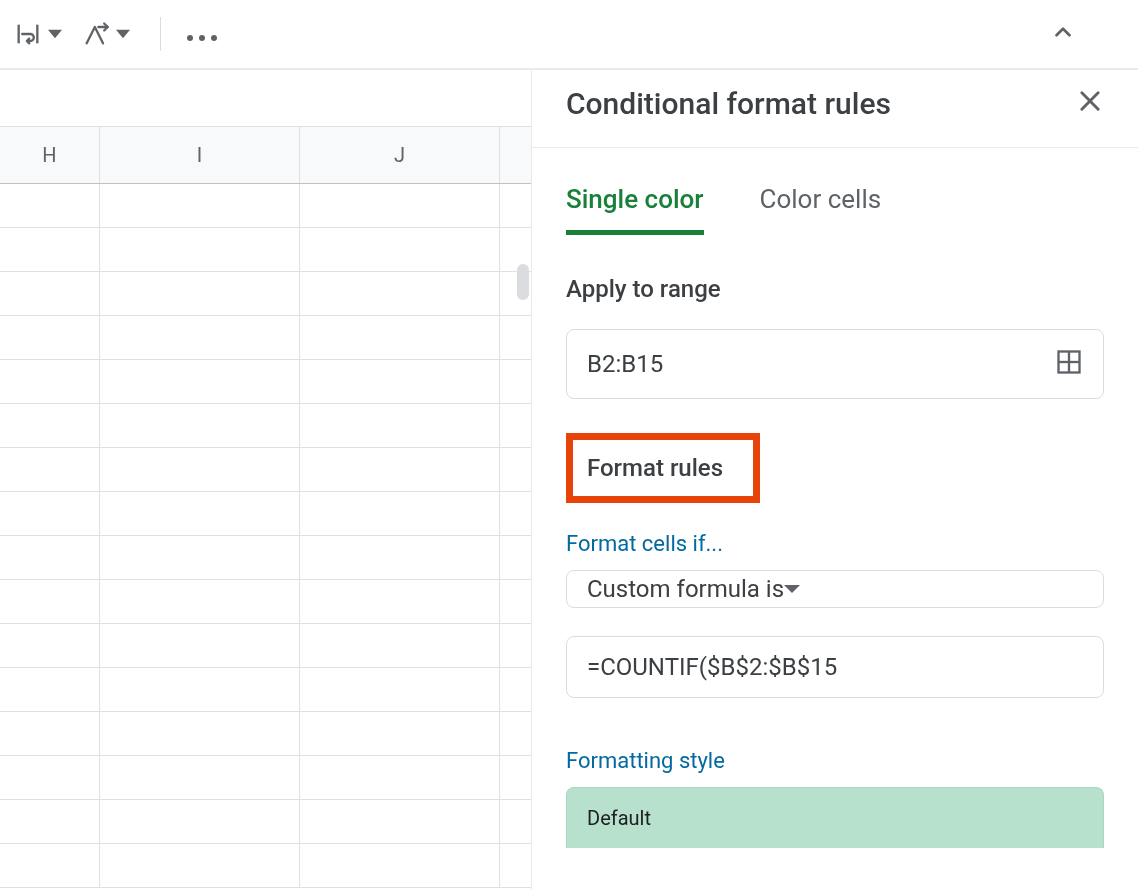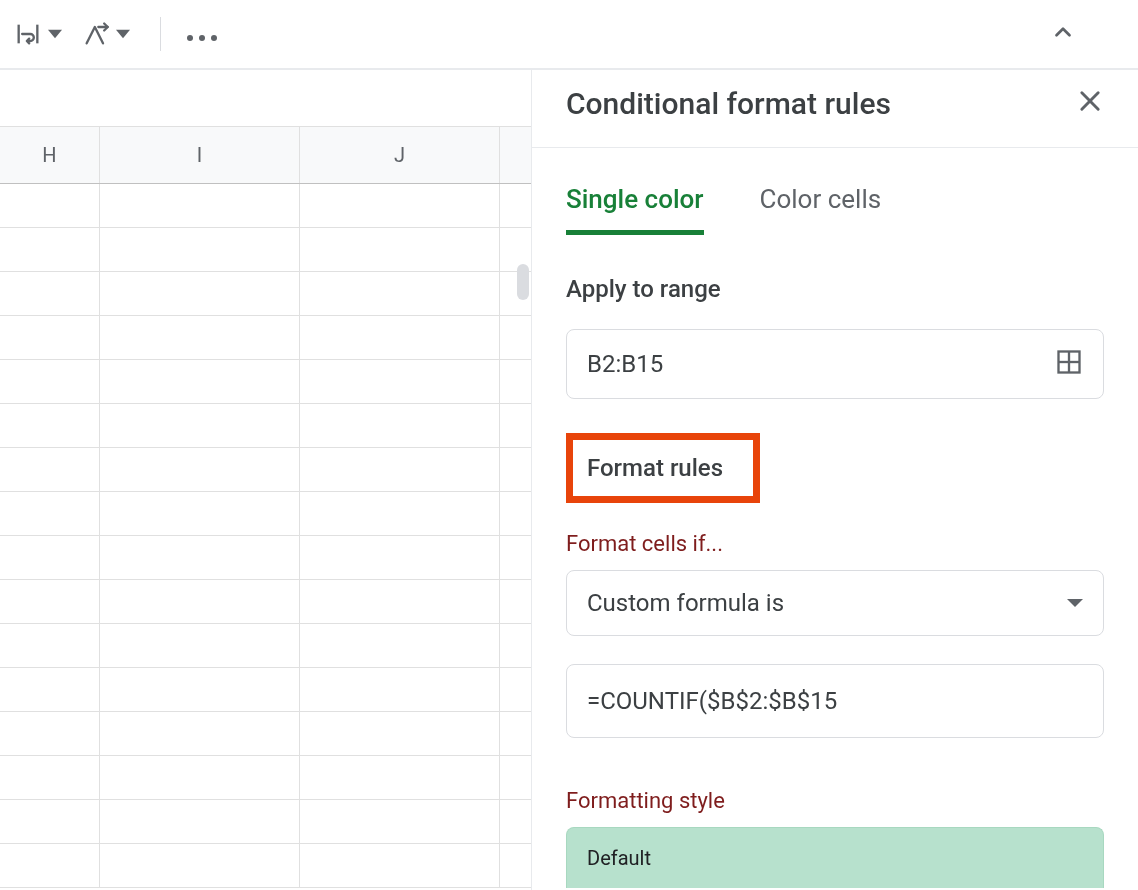--- a/index.html
+++ b/index.html
@@ -161,7 +161,7 @@
     }
     .section-sublabel {
       font-size: 22px;
-      color: #7f1d1d;
+      color: #0369a1;
       margin-bottom: 14px;
     }
     .range-box {

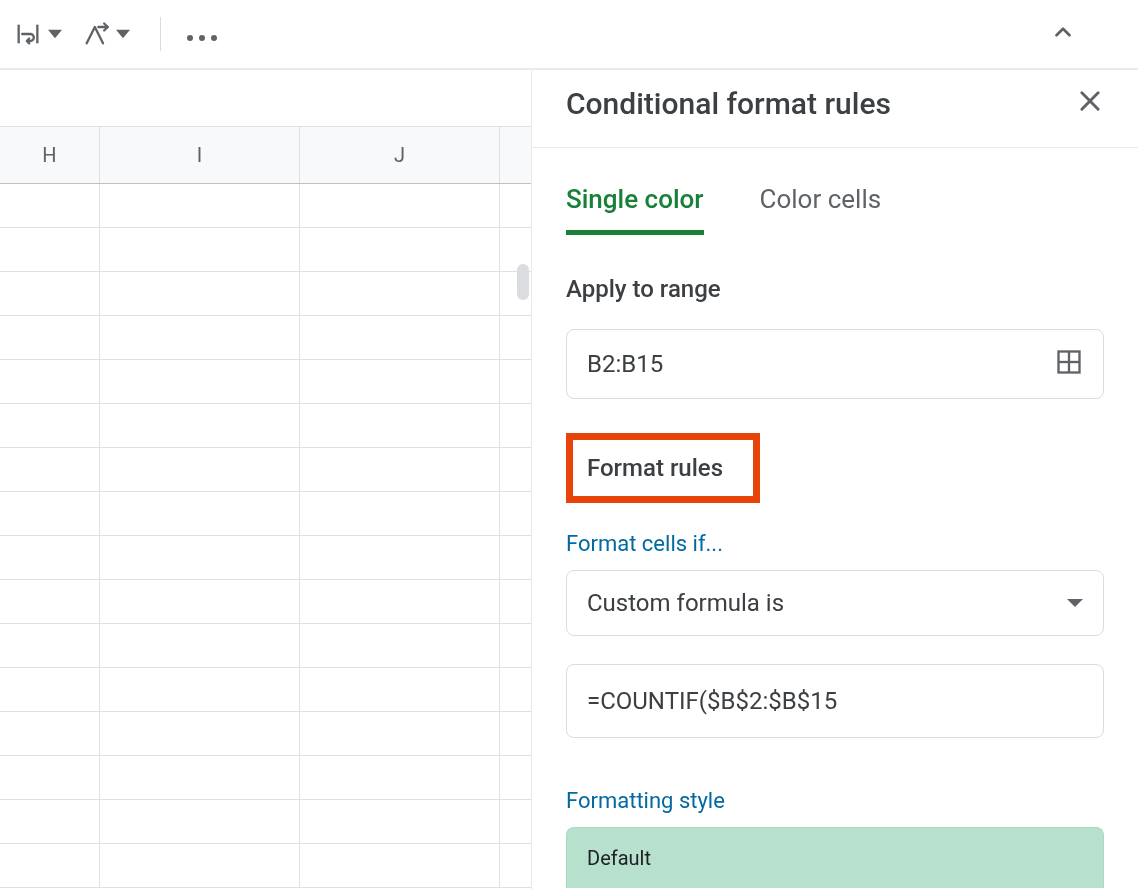--- a/index.html
+++ b/index.html
@@ -190,10 +190,9 @@
     .select-box {
       display: flex;
       align-items: center;
-      justify-content: space-between;
       border: 1.5px solid #dadce0;
       border-radius: 8px;
-      padding: 18px 20px;
+      padding: 4px 20px;
       margin-bottom: 28px;
       cursor: pointer;
     }

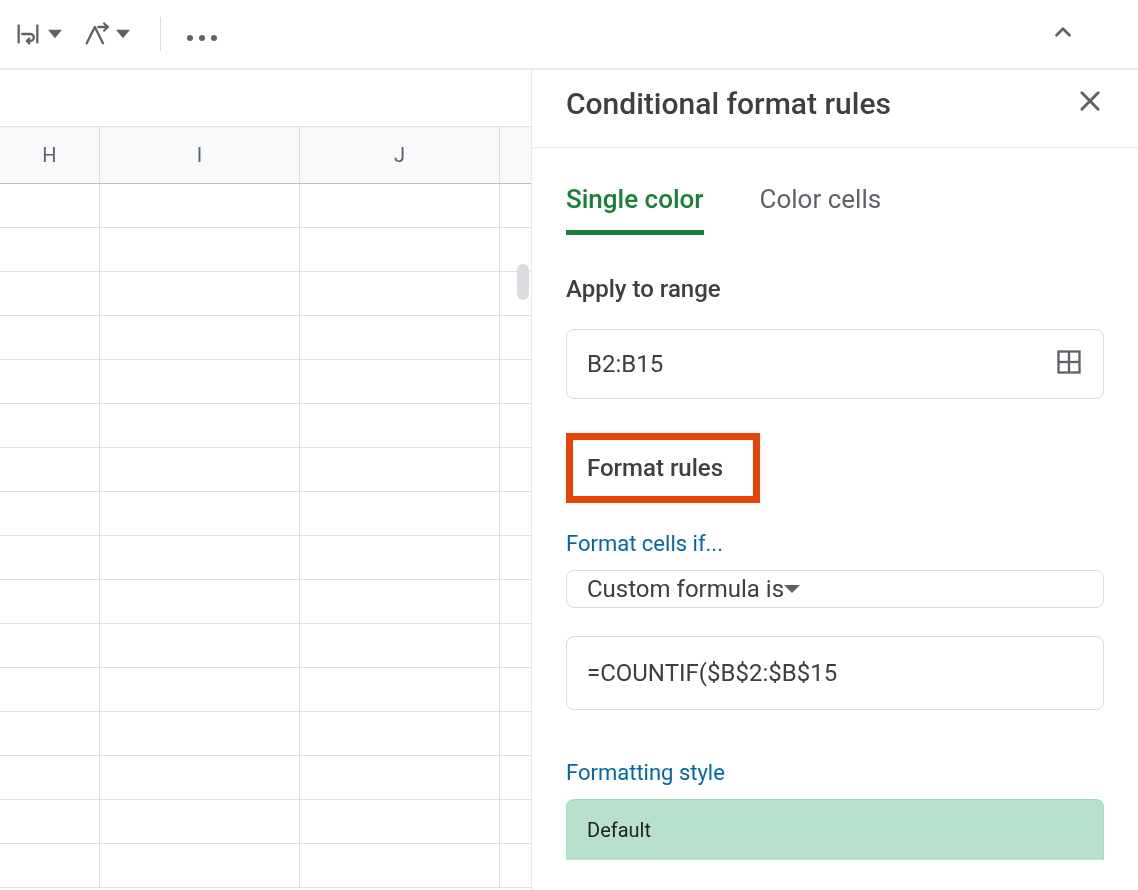--- a/index.html
+++ b/index.html
@@ -209,7 +209,7 @@
     .formula-box {
       border: 1.5px solid #dadce0;
       border-radius: 8px;
-      padding: 22px 20px;
+      padding: 16px 20px;
       margin-bottom: 50px;
     }
     .formula-text {

